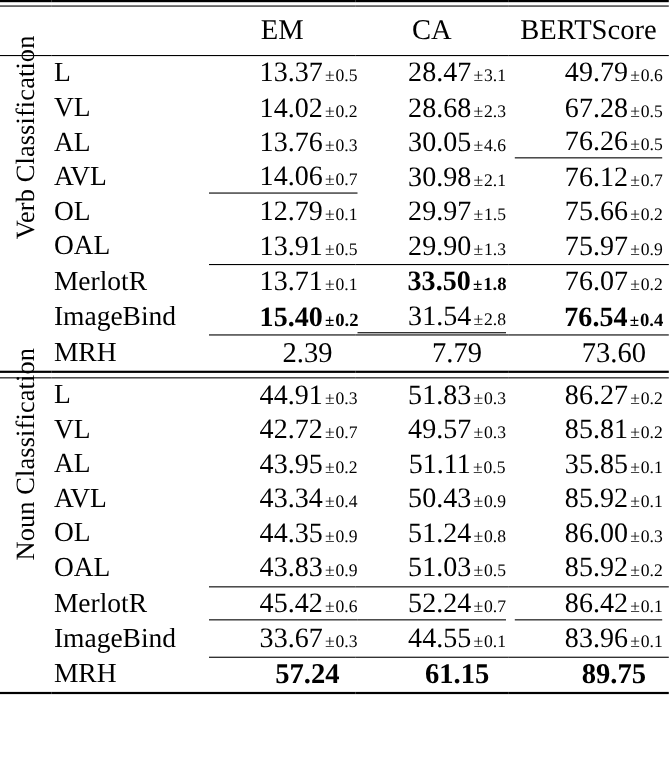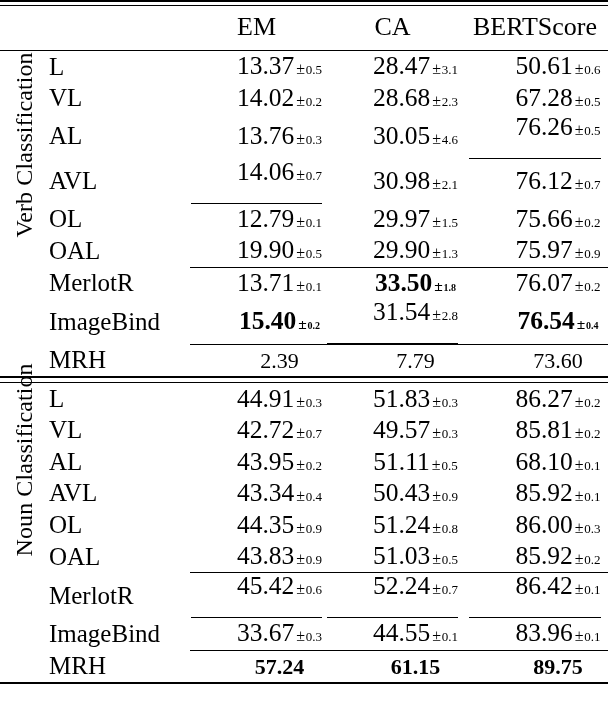--- a/index.html
+++ b/index.html
@@ -98,7 +98,7 @@
     letter-spacing: -0.2px;
   }
   .val .err {
-    font-size: 13px;
+    font-size: 16px;
     padding-left: 1px;
   }
   .val.plain .num { font-size: 22px; }

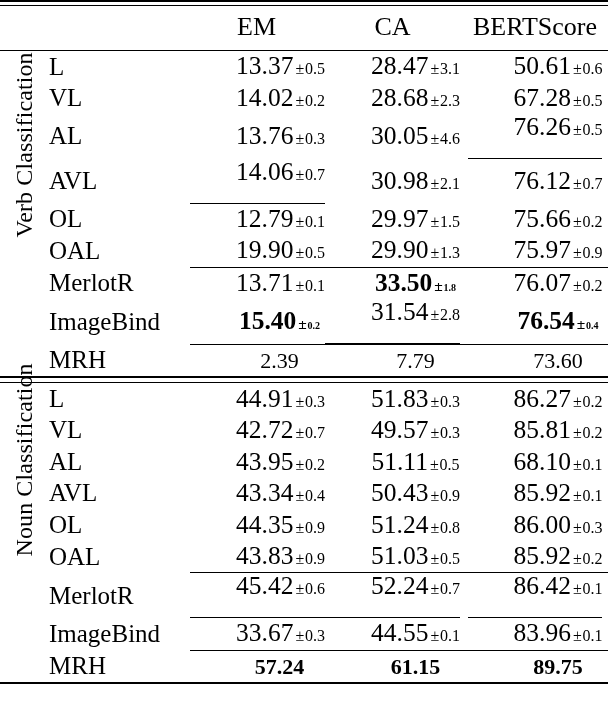--- a/index.html
+++ b/index.html
@@ -145,7 +145,7 @@
           <td class="lcell">L</td>
           <td class="vcell"><span class="val"><span class="num">13.37</span><span class="pm">±</span><span class="err">0.5</span></span></td>
           <td class="vcell"><span class="val"><span class="num">28.47</span><span class="pm">±</span><span class="err">3.1</span></span></td>
-          <td class="vcell"><span class="val"><span class="num">50.61</span><span class="pm">±</span><span class="err">0.6</span></span></td>
+          <td class="vcell"><span class="val"><span class="num">49.79</span><span class="pm">±</span><span class="err">0.6</span></span></td>
         </tr>
         <tr class="datarow">
           <td class="lcell">VL</td>

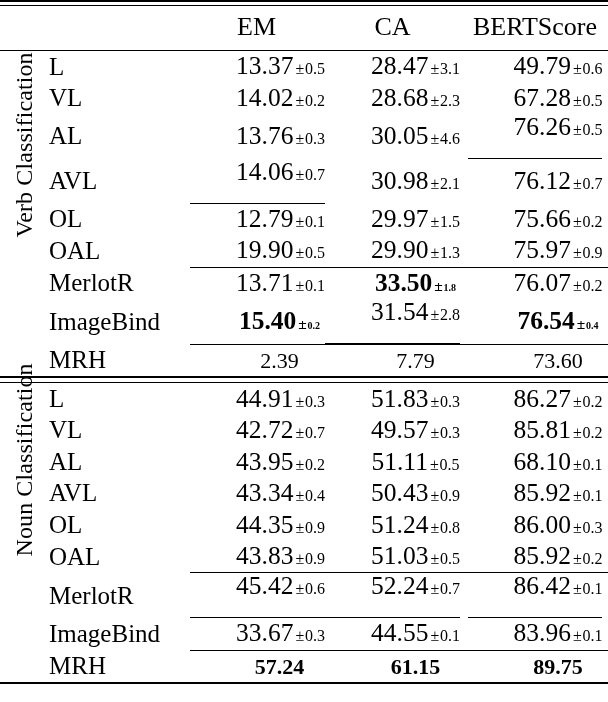--- a/index.html
+++ b/index.html
@@ -109,7 +109,7 @@
 
   .uline {
     border-bottom: 1.5px solid #000;
-    padding-bottom: 17px;
+    padding-bottom: 1px;
   }
 </style>
 </head>

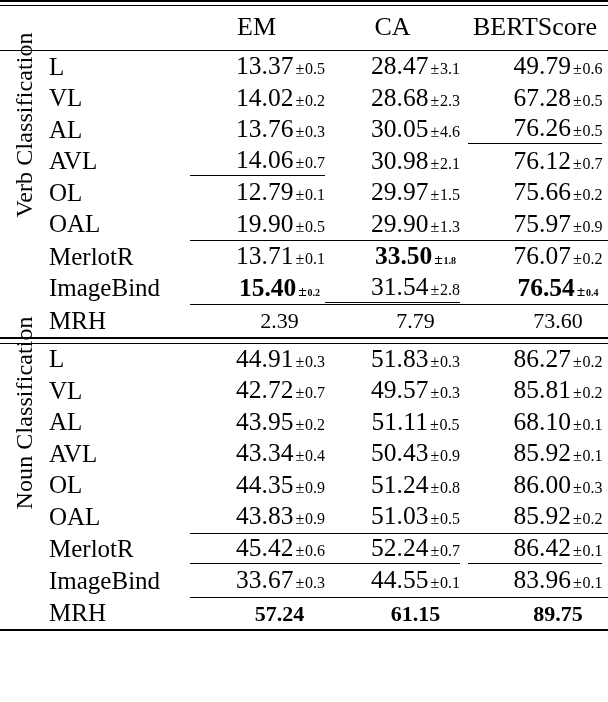--- a/index.html
+++ b/index.html
@@ -173,7 +173,7 @@
         </tr>
         <tr class="datarow">
           <td class="lcell">OAL</td>
-          <td class="vcell"><span class="val"><span class="num">19.90</span><span class="pm">±</span><span class="err">0.5</span></span></td>
+          <td class="vcell"><span class="val"><span class="num">13.91</span><span class="pm">±</span><span class="err">0.5</span></span></td>
           <td class="vcell"><span class="val"><span class="num">29.90</span><span class="pm">±</span><span class="err">1.3</span></span></td>
           <td class="vcell"><span class="val"><span class="num">75.97</span><span class="pm">±</span><span class="err">0.9</span></span></td>
         </tr>

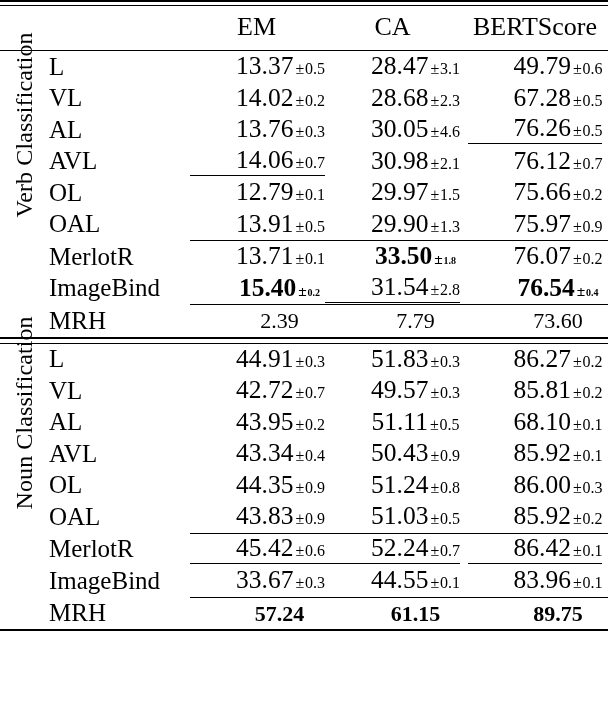--- a/index.html
+++ b/index.html
@@ -105,7 +105,7 @@
 
   .bold .num, .bold .pm, .bold .err { font-weight: bold; }
   .bold .pm { font-size: 15.5px; }
-  .bold .err { font-size: 10px; }
+  .bold .err { font-size: 17px; }
 
   .uline {
     border-bottom: 1.5px solid #000;

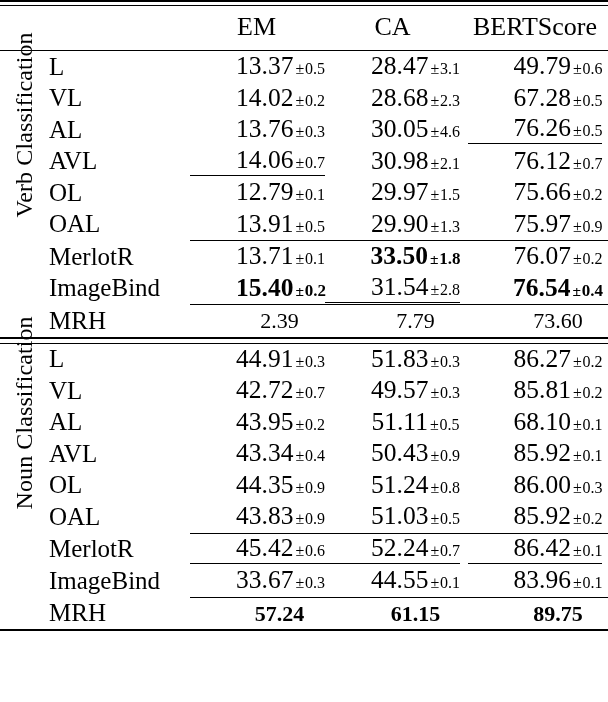--- a/index.html
+++ b/index.html
@@ -101,7 +101,7 @@
     font-size: 16px;
     padding-left: 1px;
   }
-  .val.plain .num { font-size: 22px; }
+  .val.plain .num { font-size: 26px; }
 
   .bold .num, .bold .pm, .bold .err { font-weight: bold; }
   .bold .pm { font-size: 15.5px; }

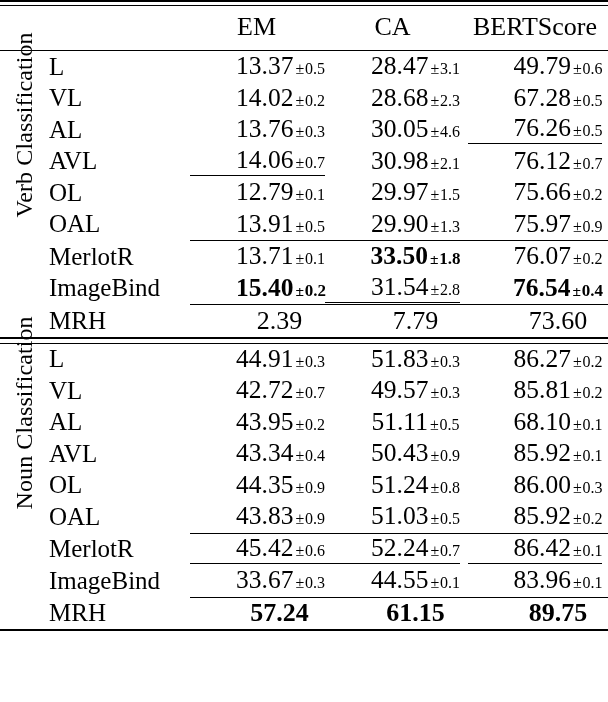--- a/index.html
+++ b/index.html
@@ -225,7 +225,7 @@
           <td class="lcell">AL</td>
           <td class="vcell"><span class="val"><span class="num">43.95</span><span class="pm">±</span><span class="err">0.2</span></span></td>
           <td class="vcell"><span class="val"><span class="num">51.11</span><span class="pm">±</span><span class="err">0.5</span></span></td>
-          <td class="vcell"><span class="val"><span class="num">68.10</span><span class="pm">±</span><span class="err">0.1</span></span></td>
+          <td class="vcell"><span class="val"><span class="num">35.85</span><span class="pm">±</span><span class="err">0.1</span></span></td>
         </tr>
         <tr class="datarow">
           <td class="lcell">AVL</td>

